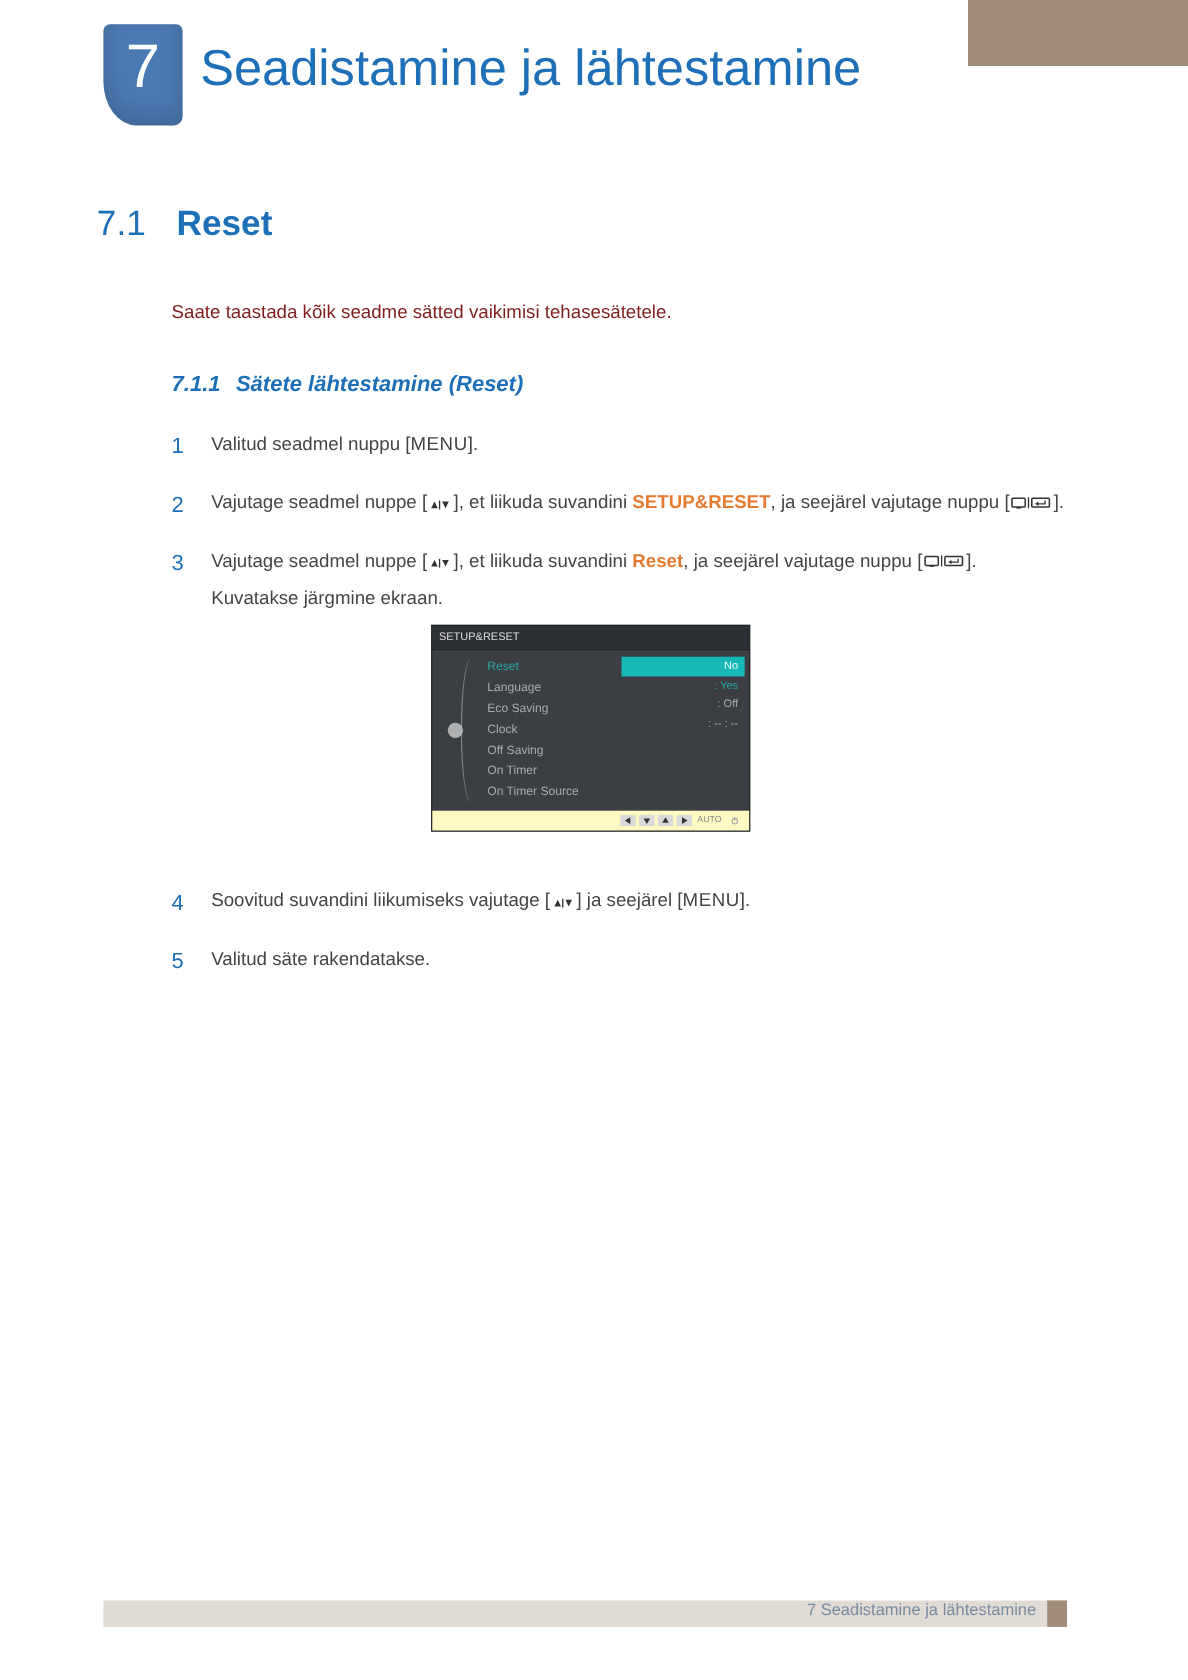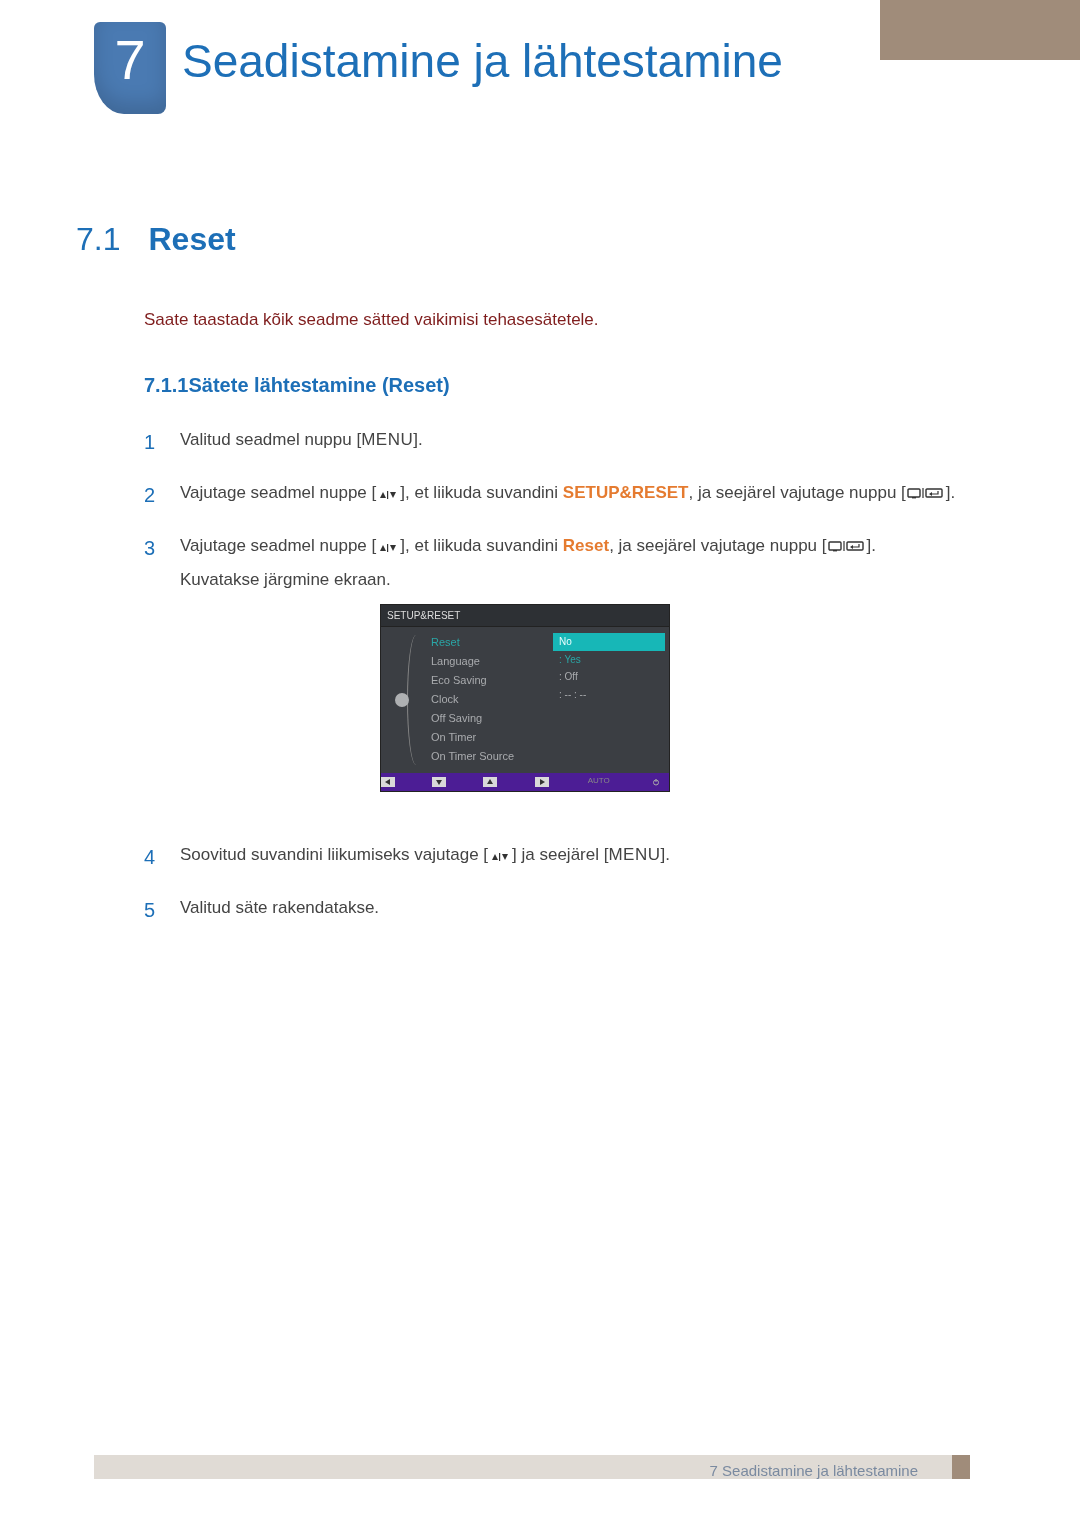--- a/index.html
+++ b/index.html
@@ -47,10 +47,9 @@
   }
   .content {
     position: absolute;
-    left: 76px;
+    left: 88px;
     top: 185px;
     right: 110px;
-    margin-top: 36px;
   }
   .h1-row { display: flex; gap: 28px; align-items: baseline; margin-bottom: 52px; }
   .h1-num { color: #1d6fb7; font-size: 32px; font-weight: 400; }

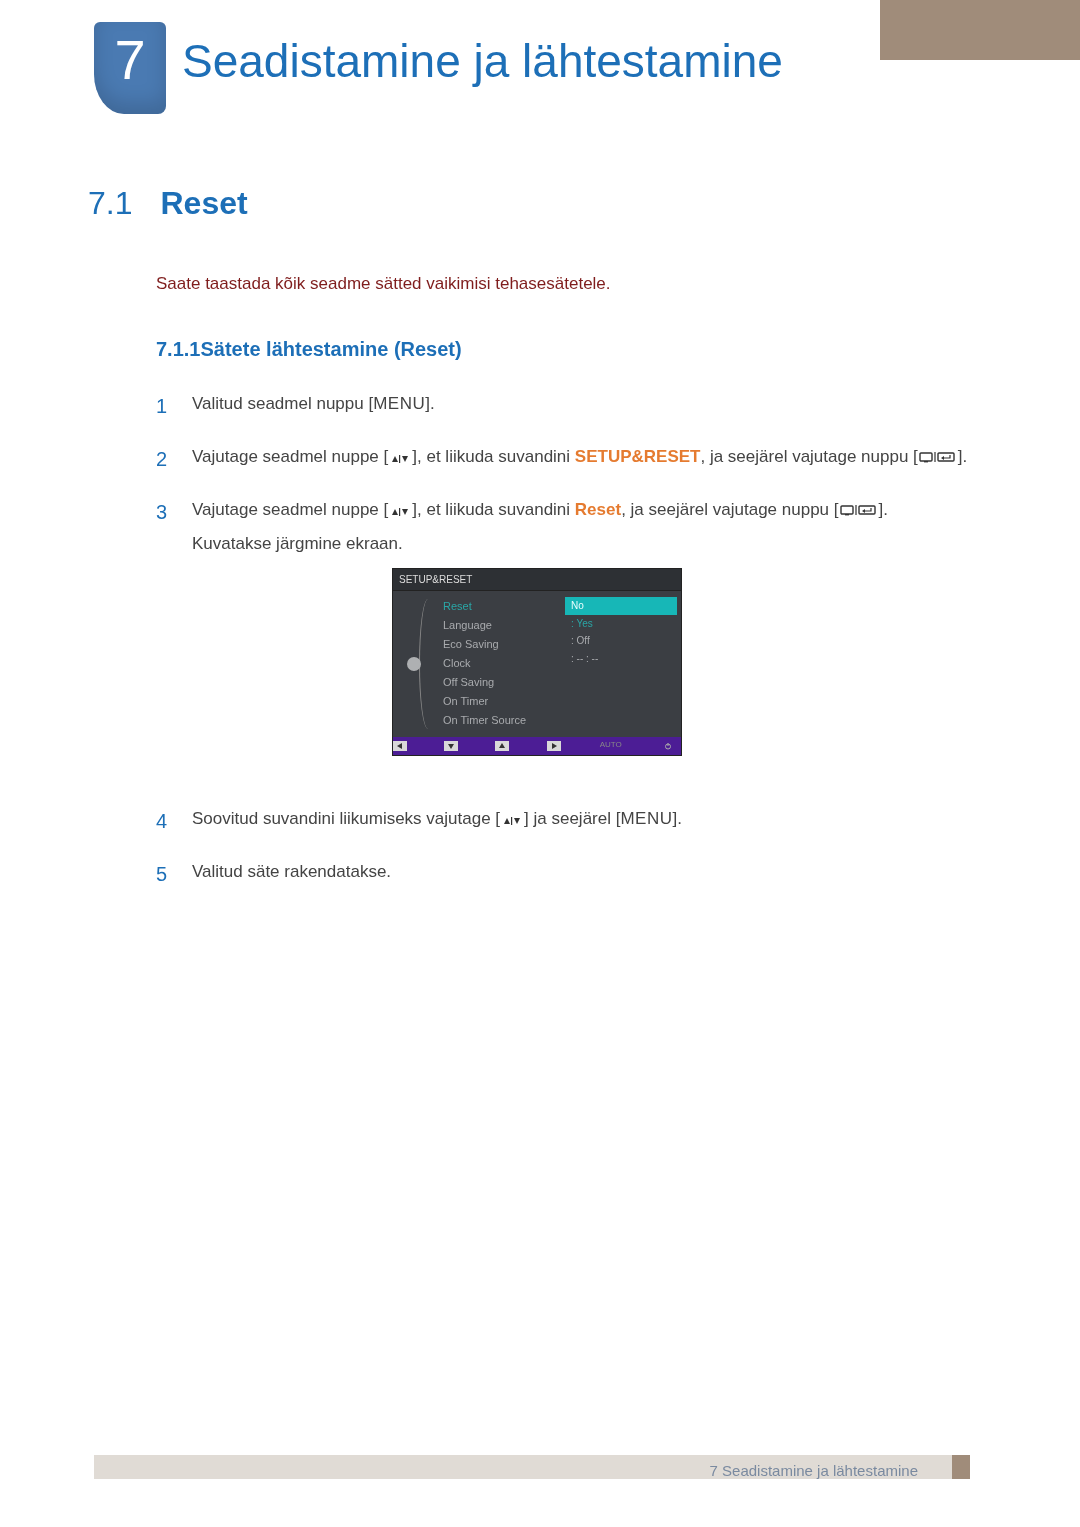--- a/index.html
+++ b/index.html
@@ -55,7 +55,7 @@
   .h1-num { color: #1d6fb7; font-size: 32px; font-weight: 400; }
   .h1-txt { color: #1d6fb7; font-size: 32px; font-weight: 700; }
   .intro { color: #7f1d1d; font-size: 17px; margin-left: 68px; margin-bottom: 44px; }
-  .h2-row { display: flex; align-items: flex-start; margin-left: 68px; margin-bottom: 30px; }
+  .h2-row { display: flex; gap: 14px; align-items: flex-start; margin-left: 68px; margin-bottom: 30px; font-style: italic; }
   .h2-num { color: #1d6fb7; font-size: 20px; font-weight: 700; }
   .h2-txt { color: #1d6fb7; font-size: 20px; font-weight: 700; }
   .steps { margin-left: 68px; }

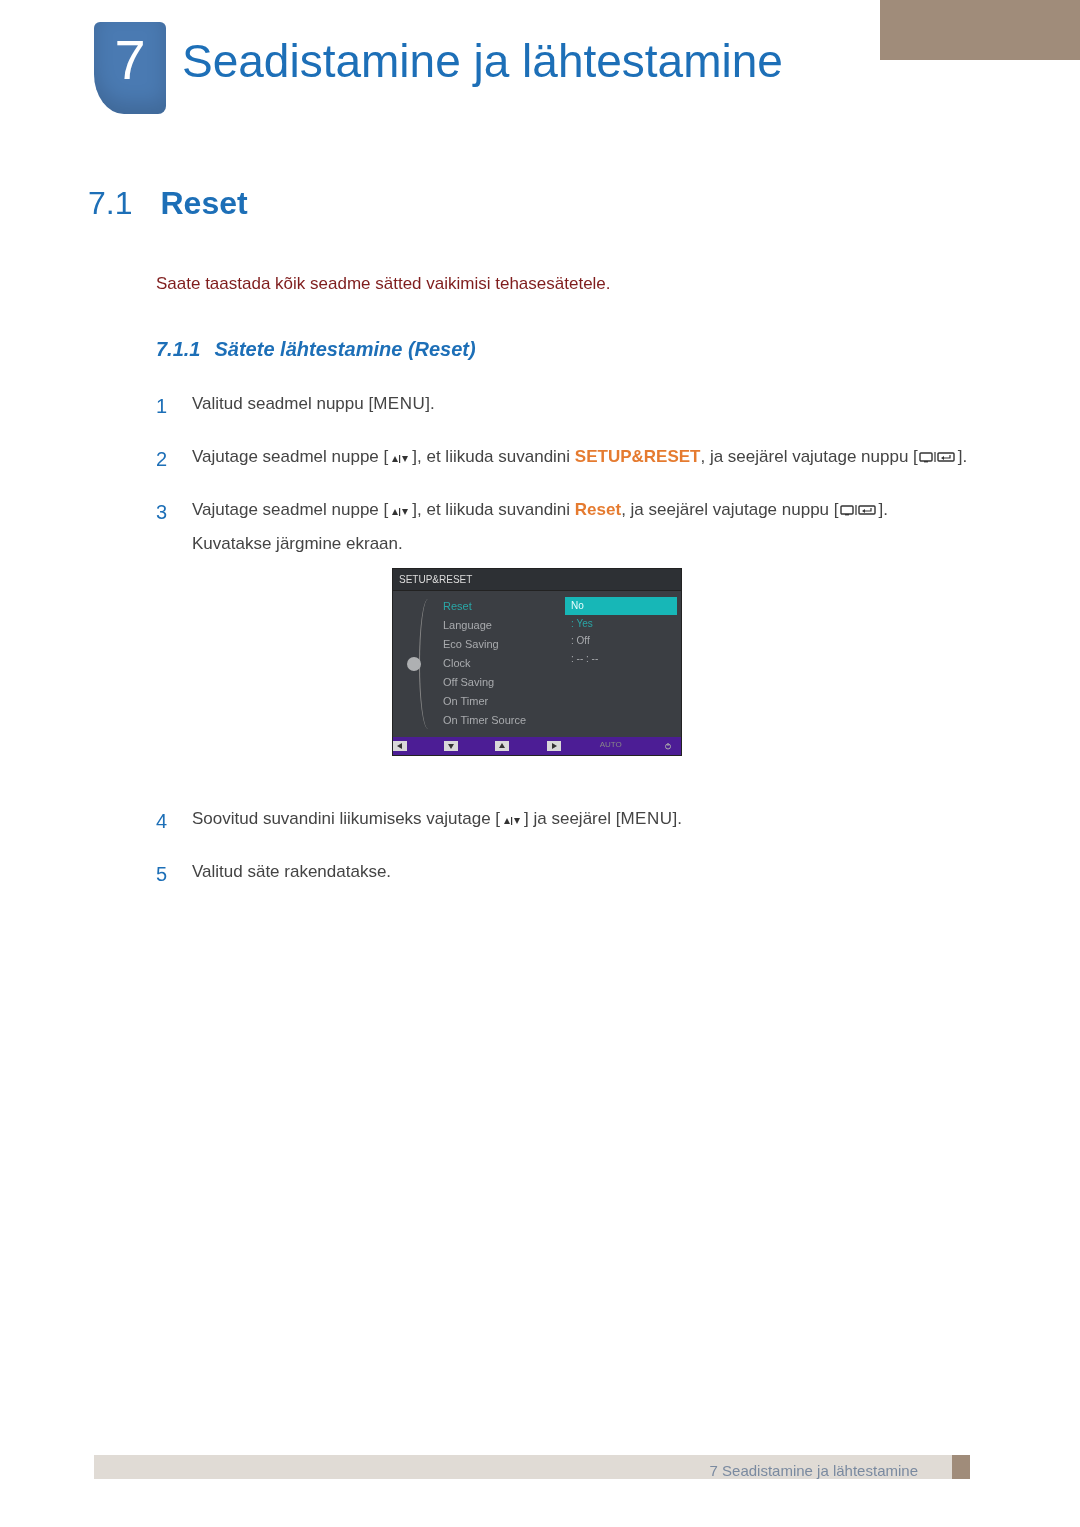--- a/index.html
+++ b/index.html
@@ -88,7 +88,7 @@
   .osd-row { display:flex; justify-content:space-between; padding: 1px 8px 1px 4px; }
   .osd-row .lbl { color:#a9abae; }
   .osd-row.sel .lbl { color:#2aa6a6; }
-  .osd-right { width: 120px; padding: 6px 4px; }
+  .osd-right { width: 120px; padding: 6px 4px; text-align: right; }
   .osd-highlight { background:#17b7b7; color:#e8fefe; padding:1px 6px; font-size:10px; }
   .osd-yes { color:#2aa6a6; padding:1px 6px; font-size:10px; }
   .osd-footer { background:#4c1d95; height:18px; display:flex; justify-content:space-between; align-items:center; gap:3px; padding-right:6px; }

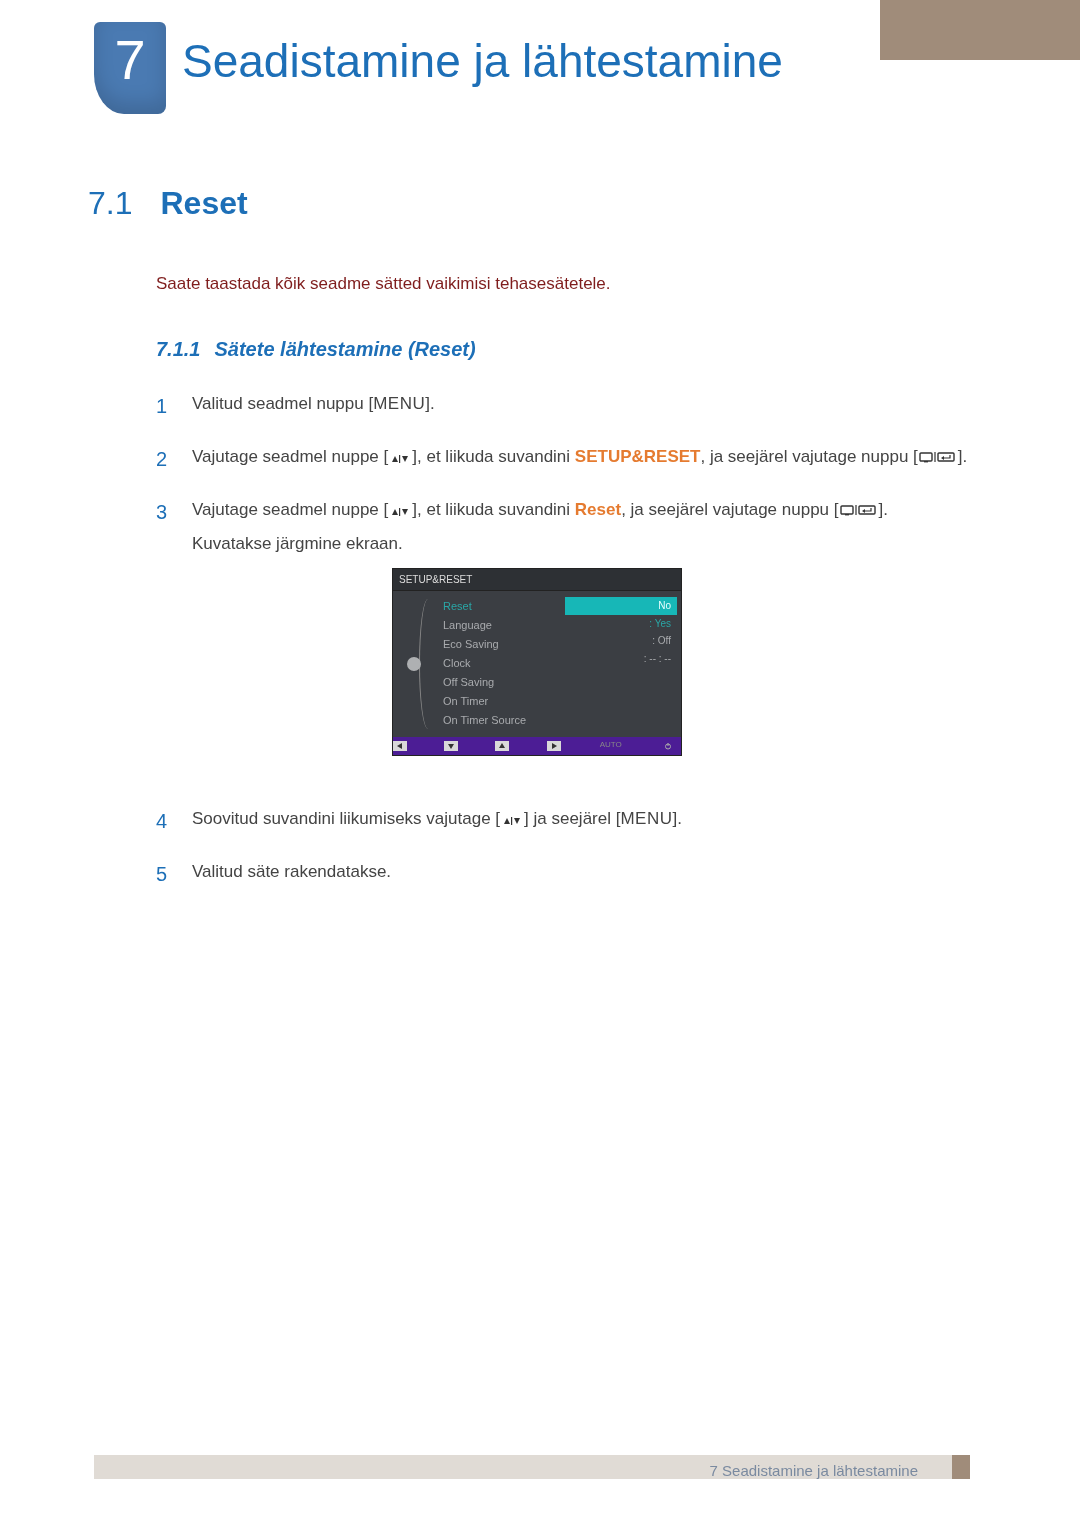--- a/index.html
+++ b/index.html
@@ -91,7 +91,7 @@
   .osd-right { width: 120px; padding: 6px 4px; text-align: right; }
   .osd-highlight { background:#17b7b7; color:#e8fefe; padding:1px 6px; font-size:10px; }
   .osd-yes { color:#2aa6a6; padding:1px 6px; font-size:10px; }
-  .osd-footer { background:#4c1d95; height:18px; display:flex; justify-content:space-between; align-items:center; gap:3px; padding-right:6px; }
+  .osd-footer { background:#fef9c3; height:18px; display:flex; justify-content:flex-end; align-items:center; gap:3px; padding-right:6px; }
   .osd-fbtn { width:14px; height:10px; background:#d9d9d9; display:inline-flex; align-items:center; justify-content:center; }
   .osd-fbtn svg{width:8px;height:8px;}
   .osd-auto { font-size:8px; color:#888; margin:0 2px; }

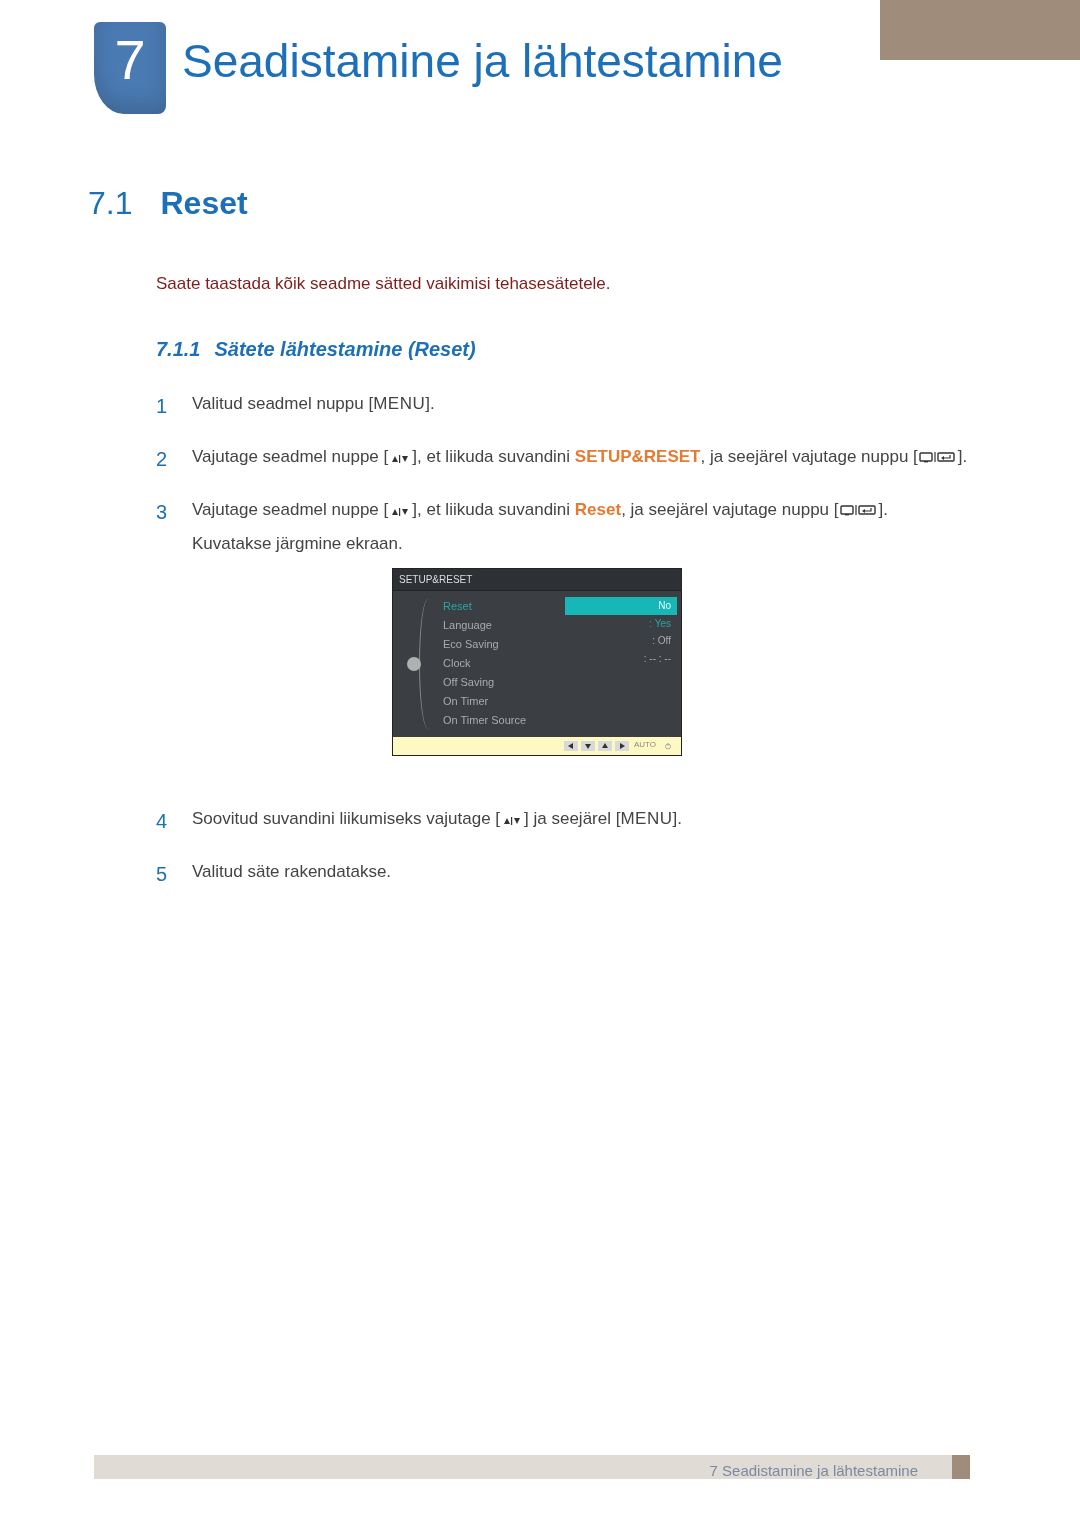--- a/index.html
+++ b/index.html
@@ -104,9 +104,9 @@
     height: 24px;
     background: #e0dbd5;
     display: flex;
-    align-items: flex-end;
+    align-items: flex-start;
     justify-content: flex-end;
-    padding-right: 32px;
+    padding-right: 8px;
   }
   .footer-tab {
     position: absolute;

